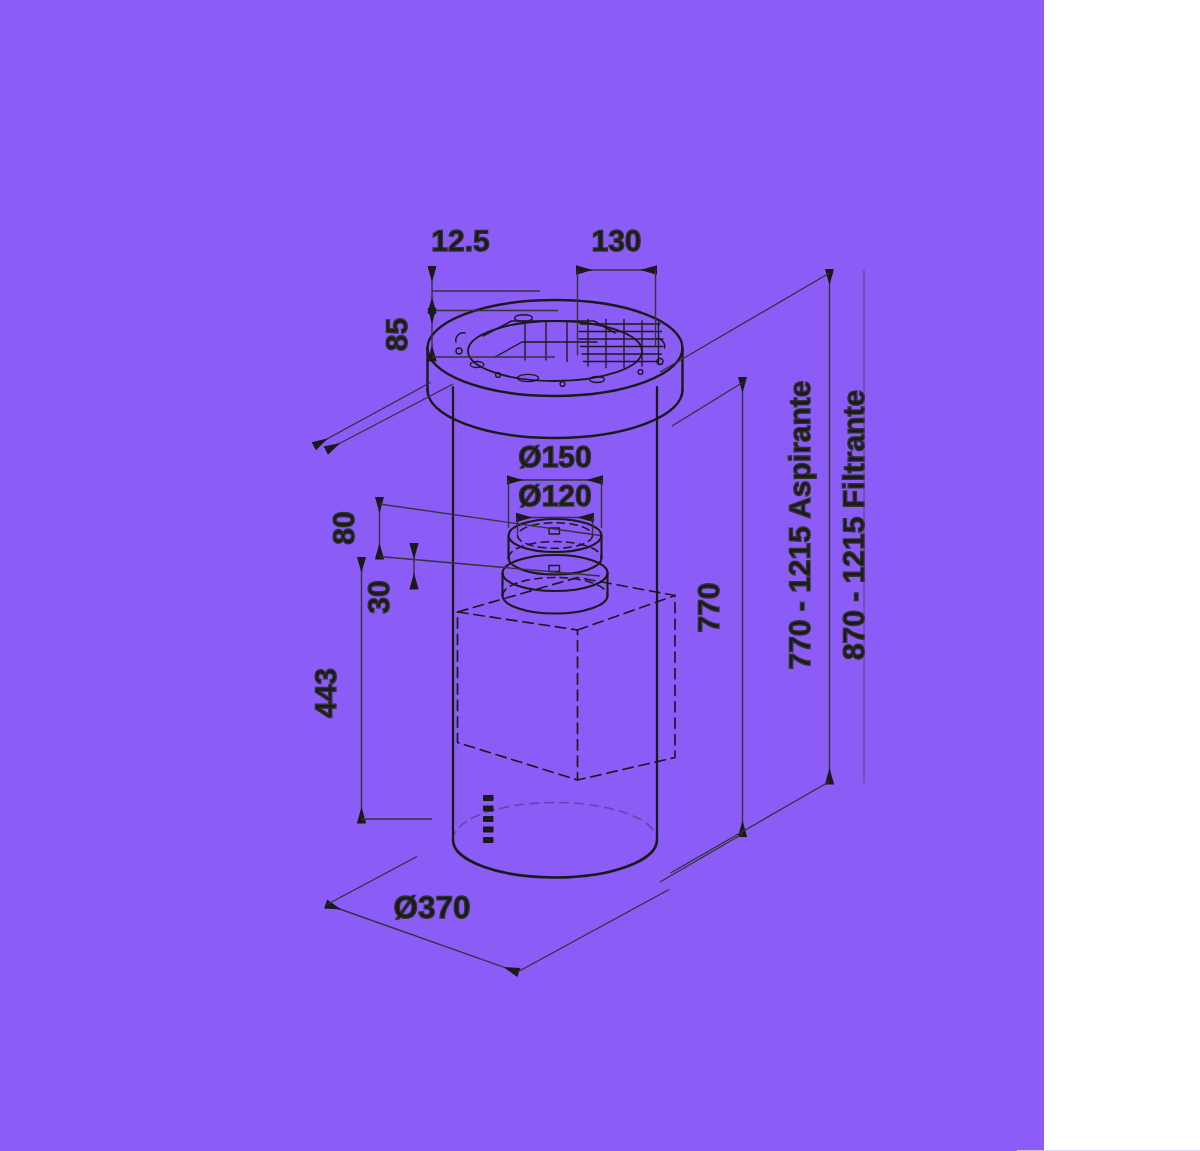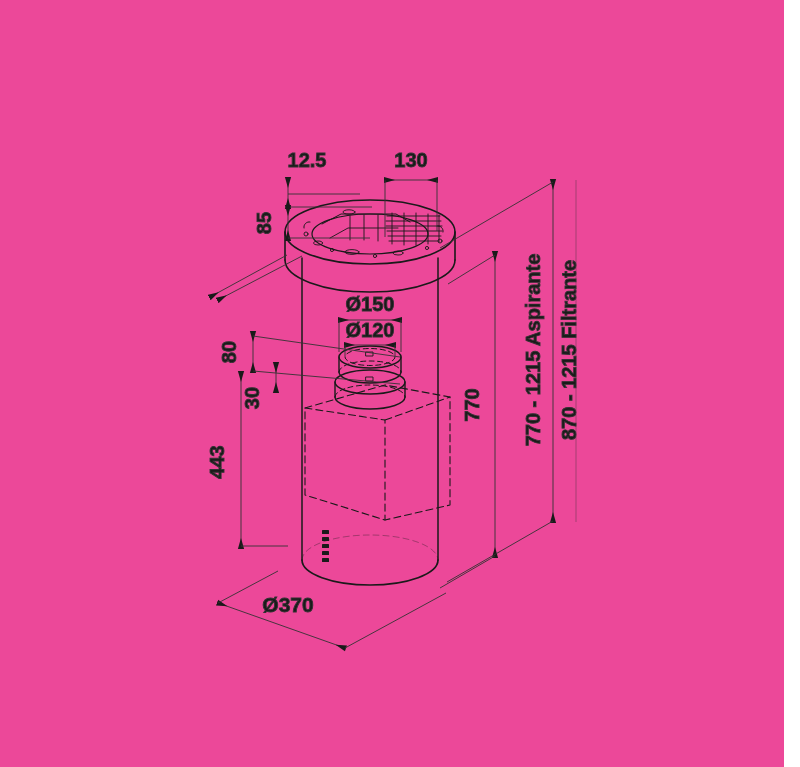--- a/index.html
+++ b/index.html
@@ -13,9 +13,9 @@
   }
   #stage {
     position: relative;
-    width: 784px;
+    width: 696px;
     height: 767px;
-    background: #ec4899;
+    background: #8b5cf6;
     overflow: hidden;
   }
   #drawing {

